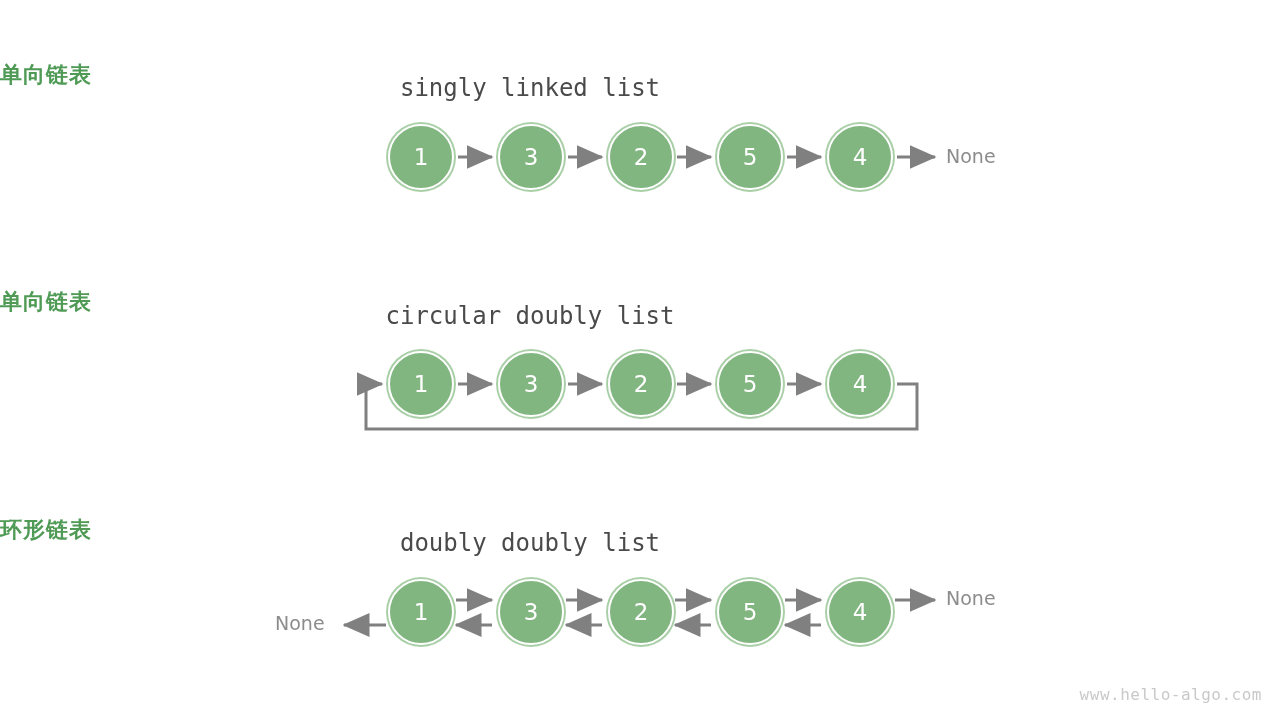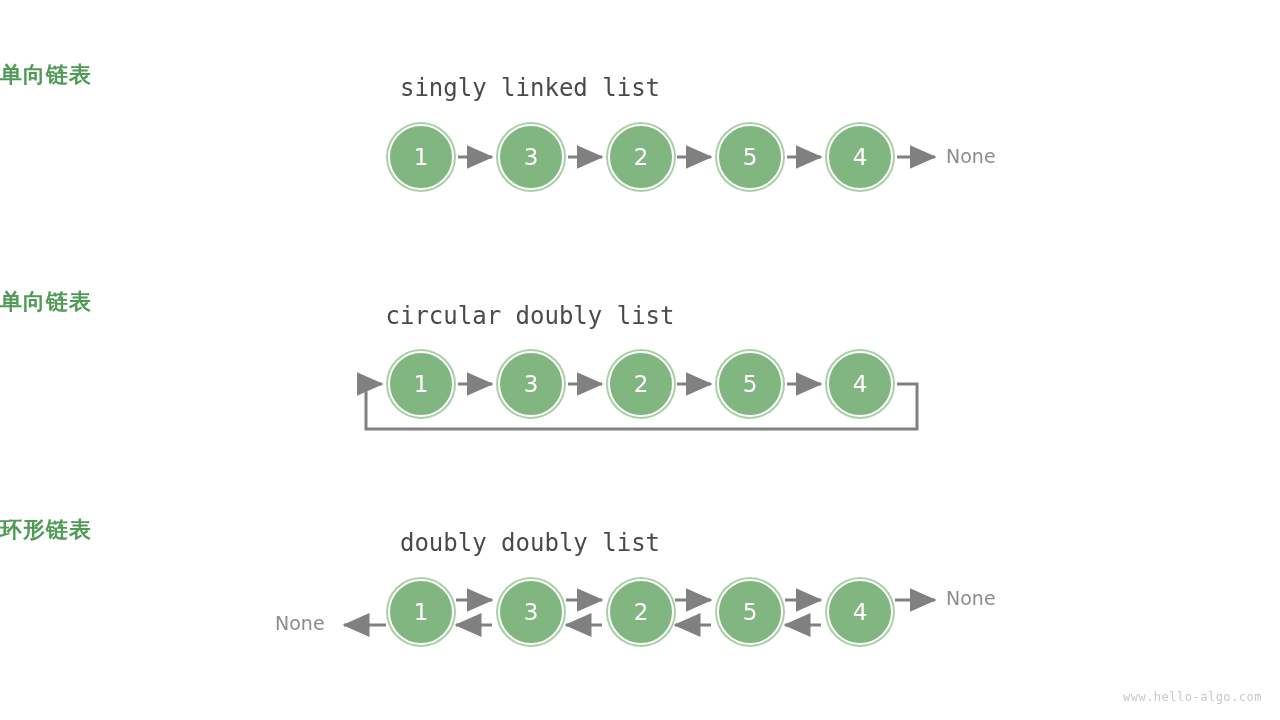--- a/index.html
+++ b/index.html
@@ -78,7 +78,7 @@
     right: 18px;
     bottom: 16px;
     font-family: "DejaVu Sans Mono", monospace;
-    font-size: 12px;
+    font-size: 16px;
     color: #c9c9c9;
     letter-spacing: 0.5px;
     white-space: nowrap;

